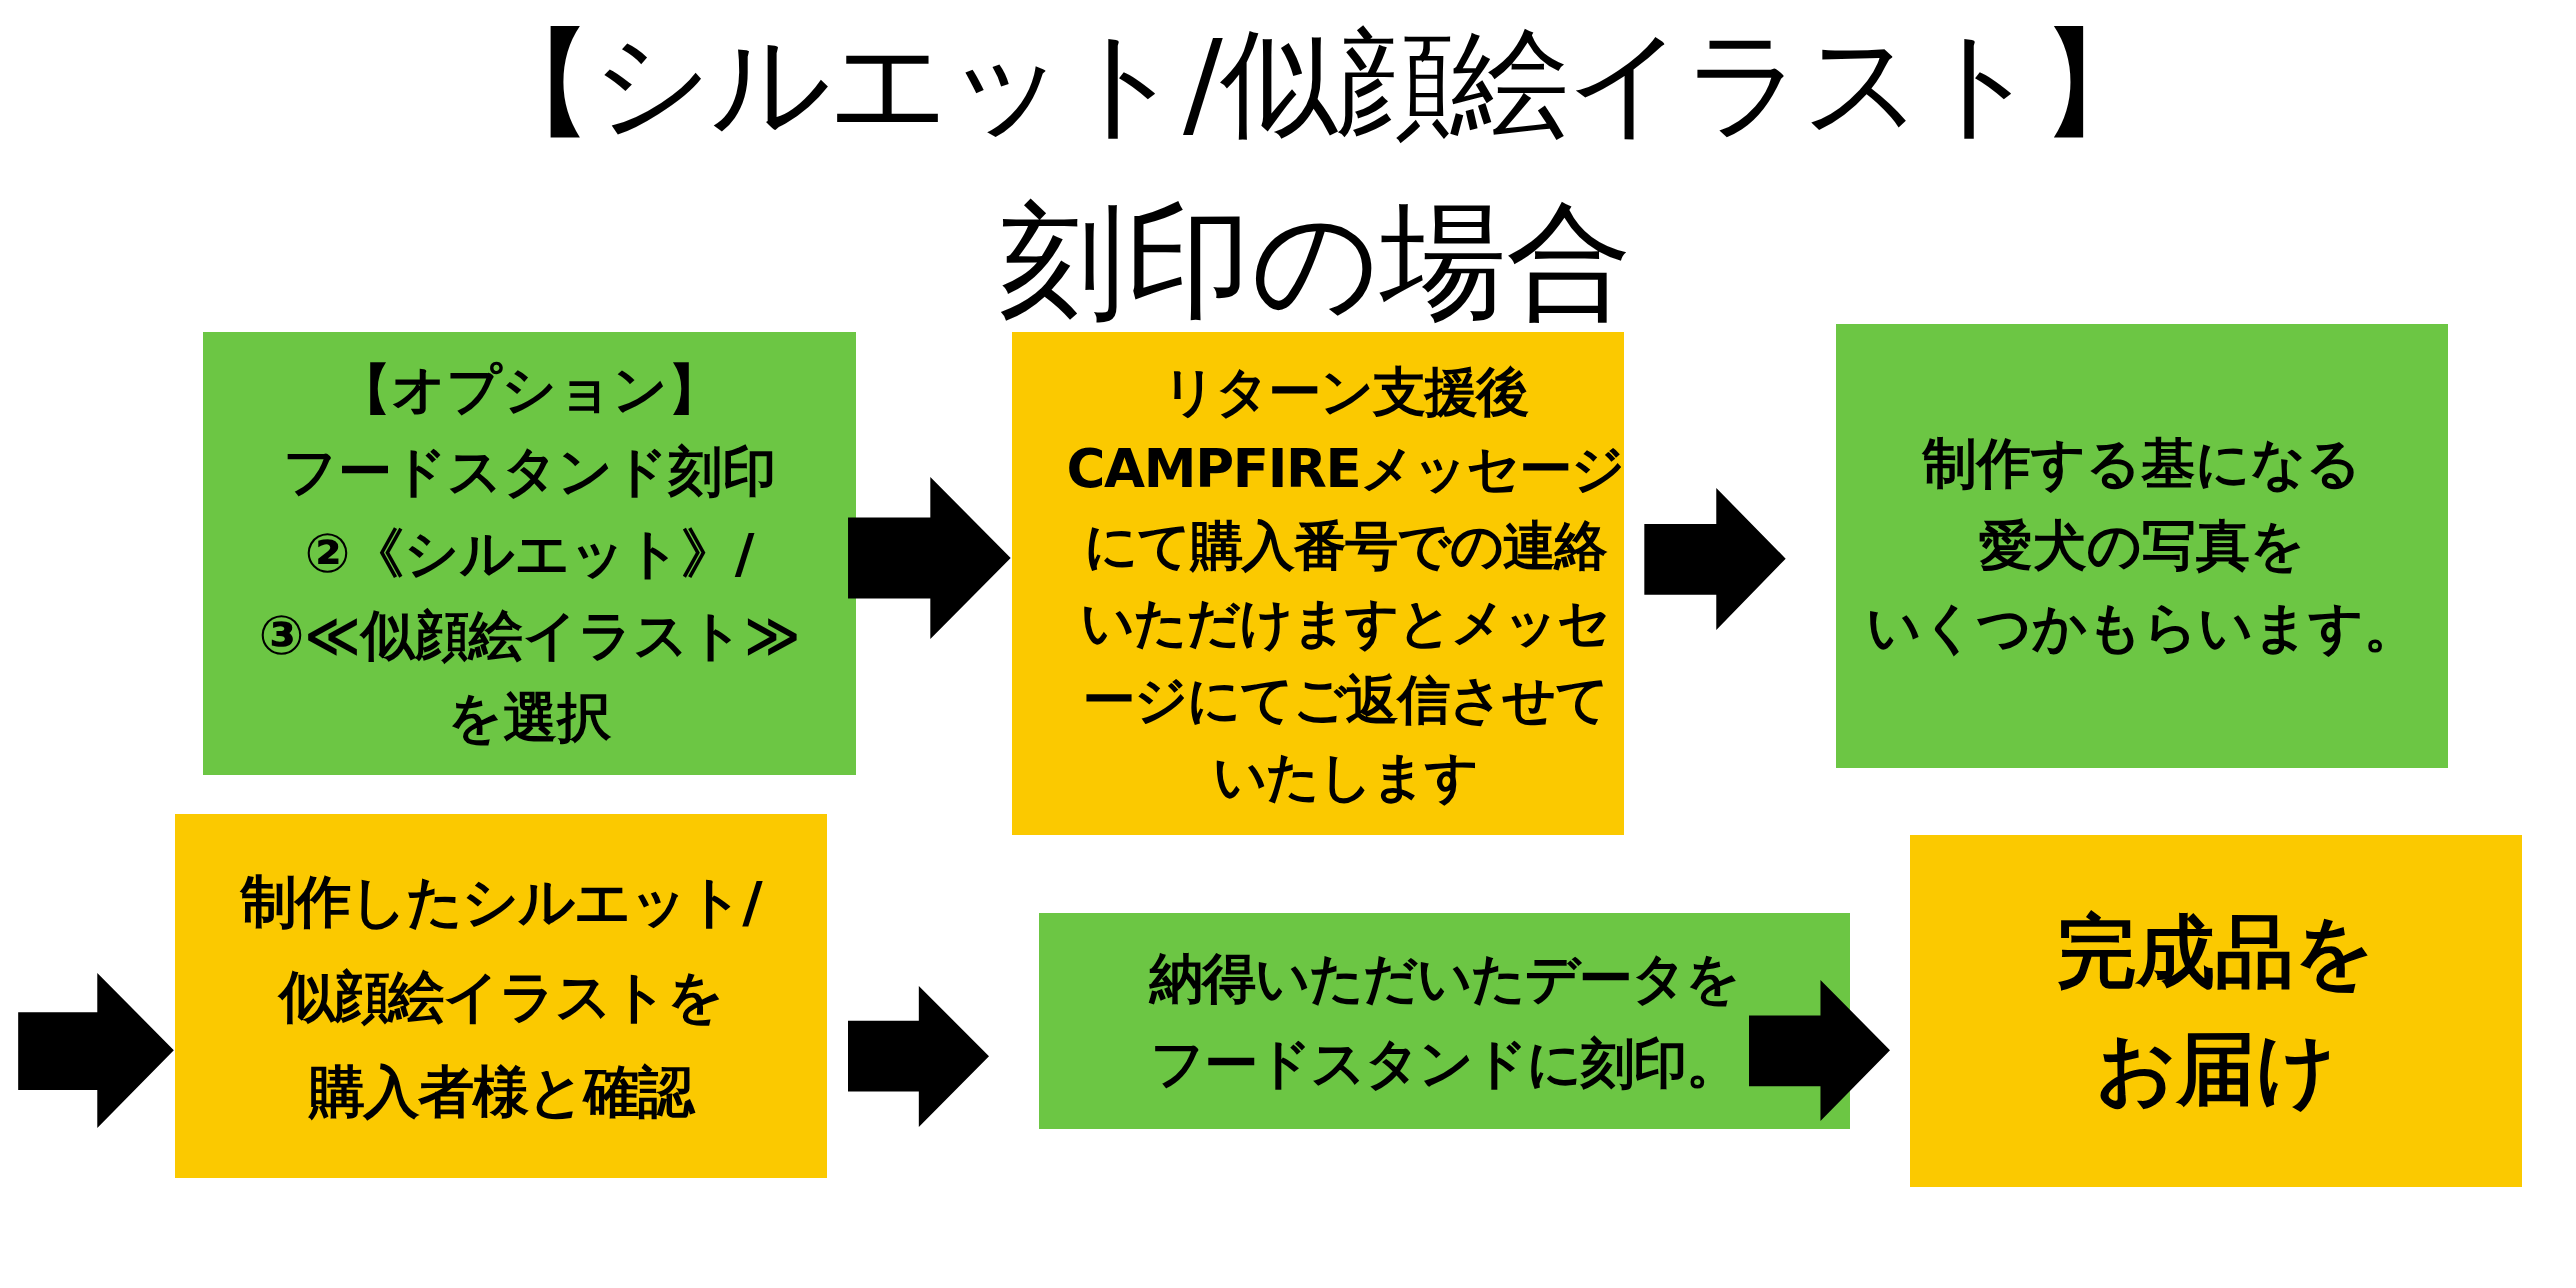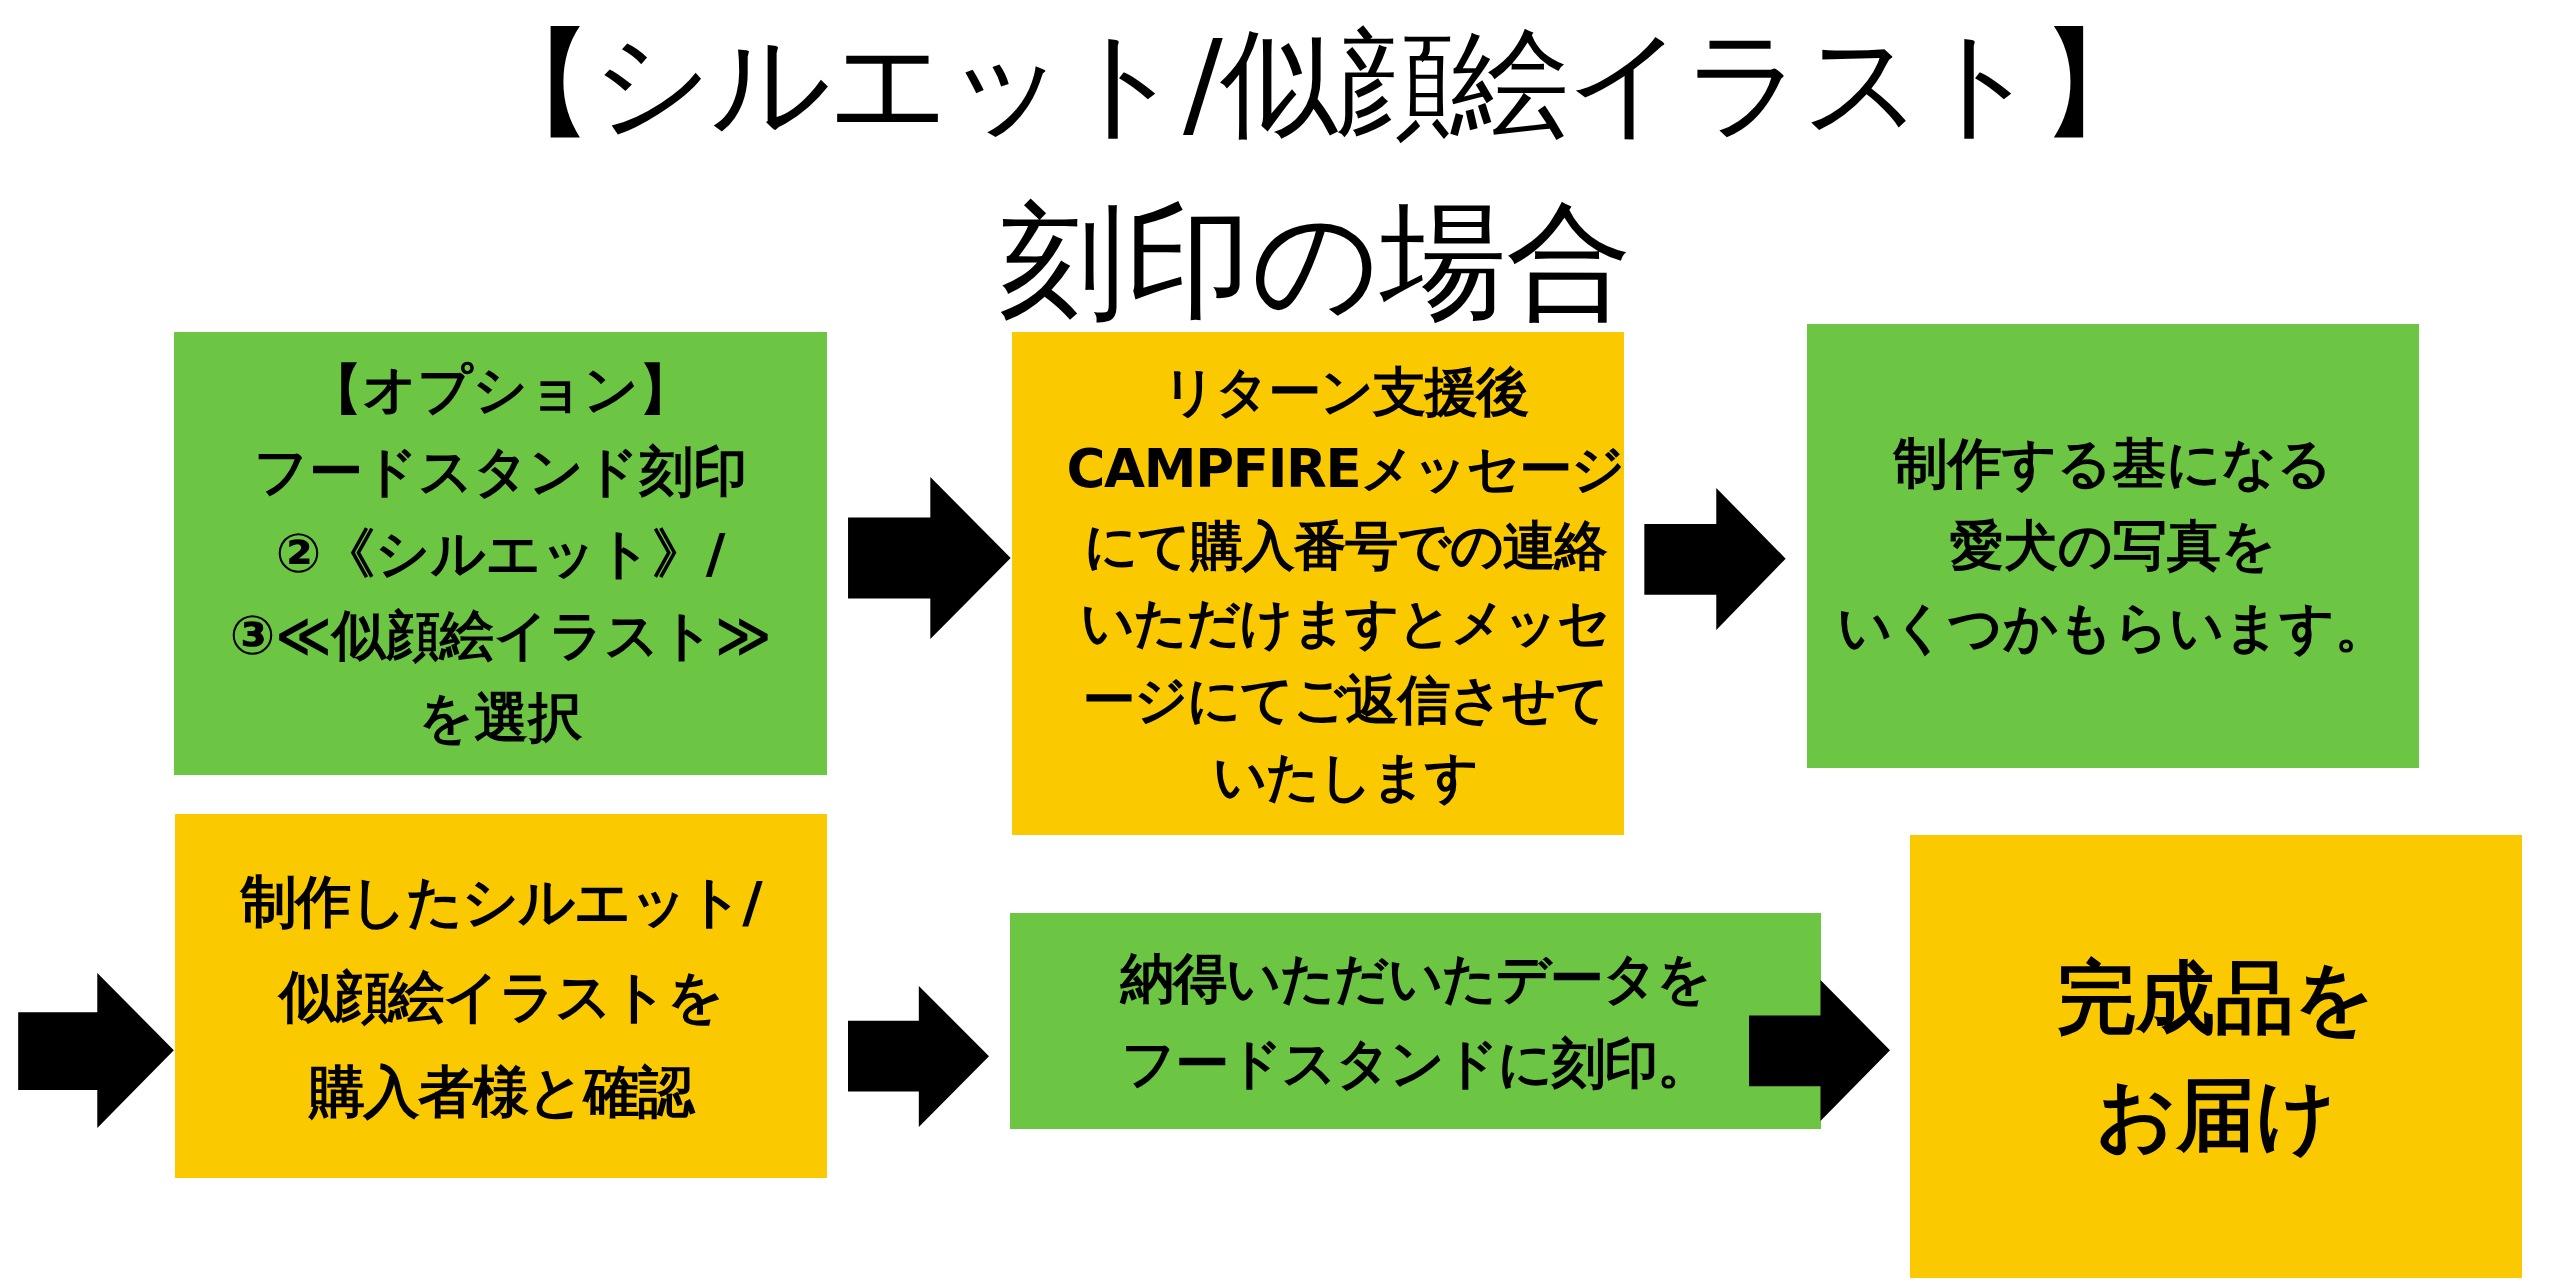--- a/index.html
+++ b/index.html
@@ -11,7 +11,7 @@
   .box { position:absolute; display:flex; align-items:center; justify-content:center; text-align:center;
          font-weight:bold; box-sizing:border-box; }
   .box .txt { white-space:pre-line; }
-  .green { background:#6cc644; }
+  .green { background:#6cc644;margin-left:29px; }
   .yellow { background:#fbc900; }
   #b1 { left:174px; top:332px; width:653px; height:443px; font-size:54px; line-height:82px; }
   #b2 { left:1012px; top:332px; width:612px; height:503px; font-size:53px; line-height:77px; letter-spacing:-1.3px;justify-content:flex-end; }

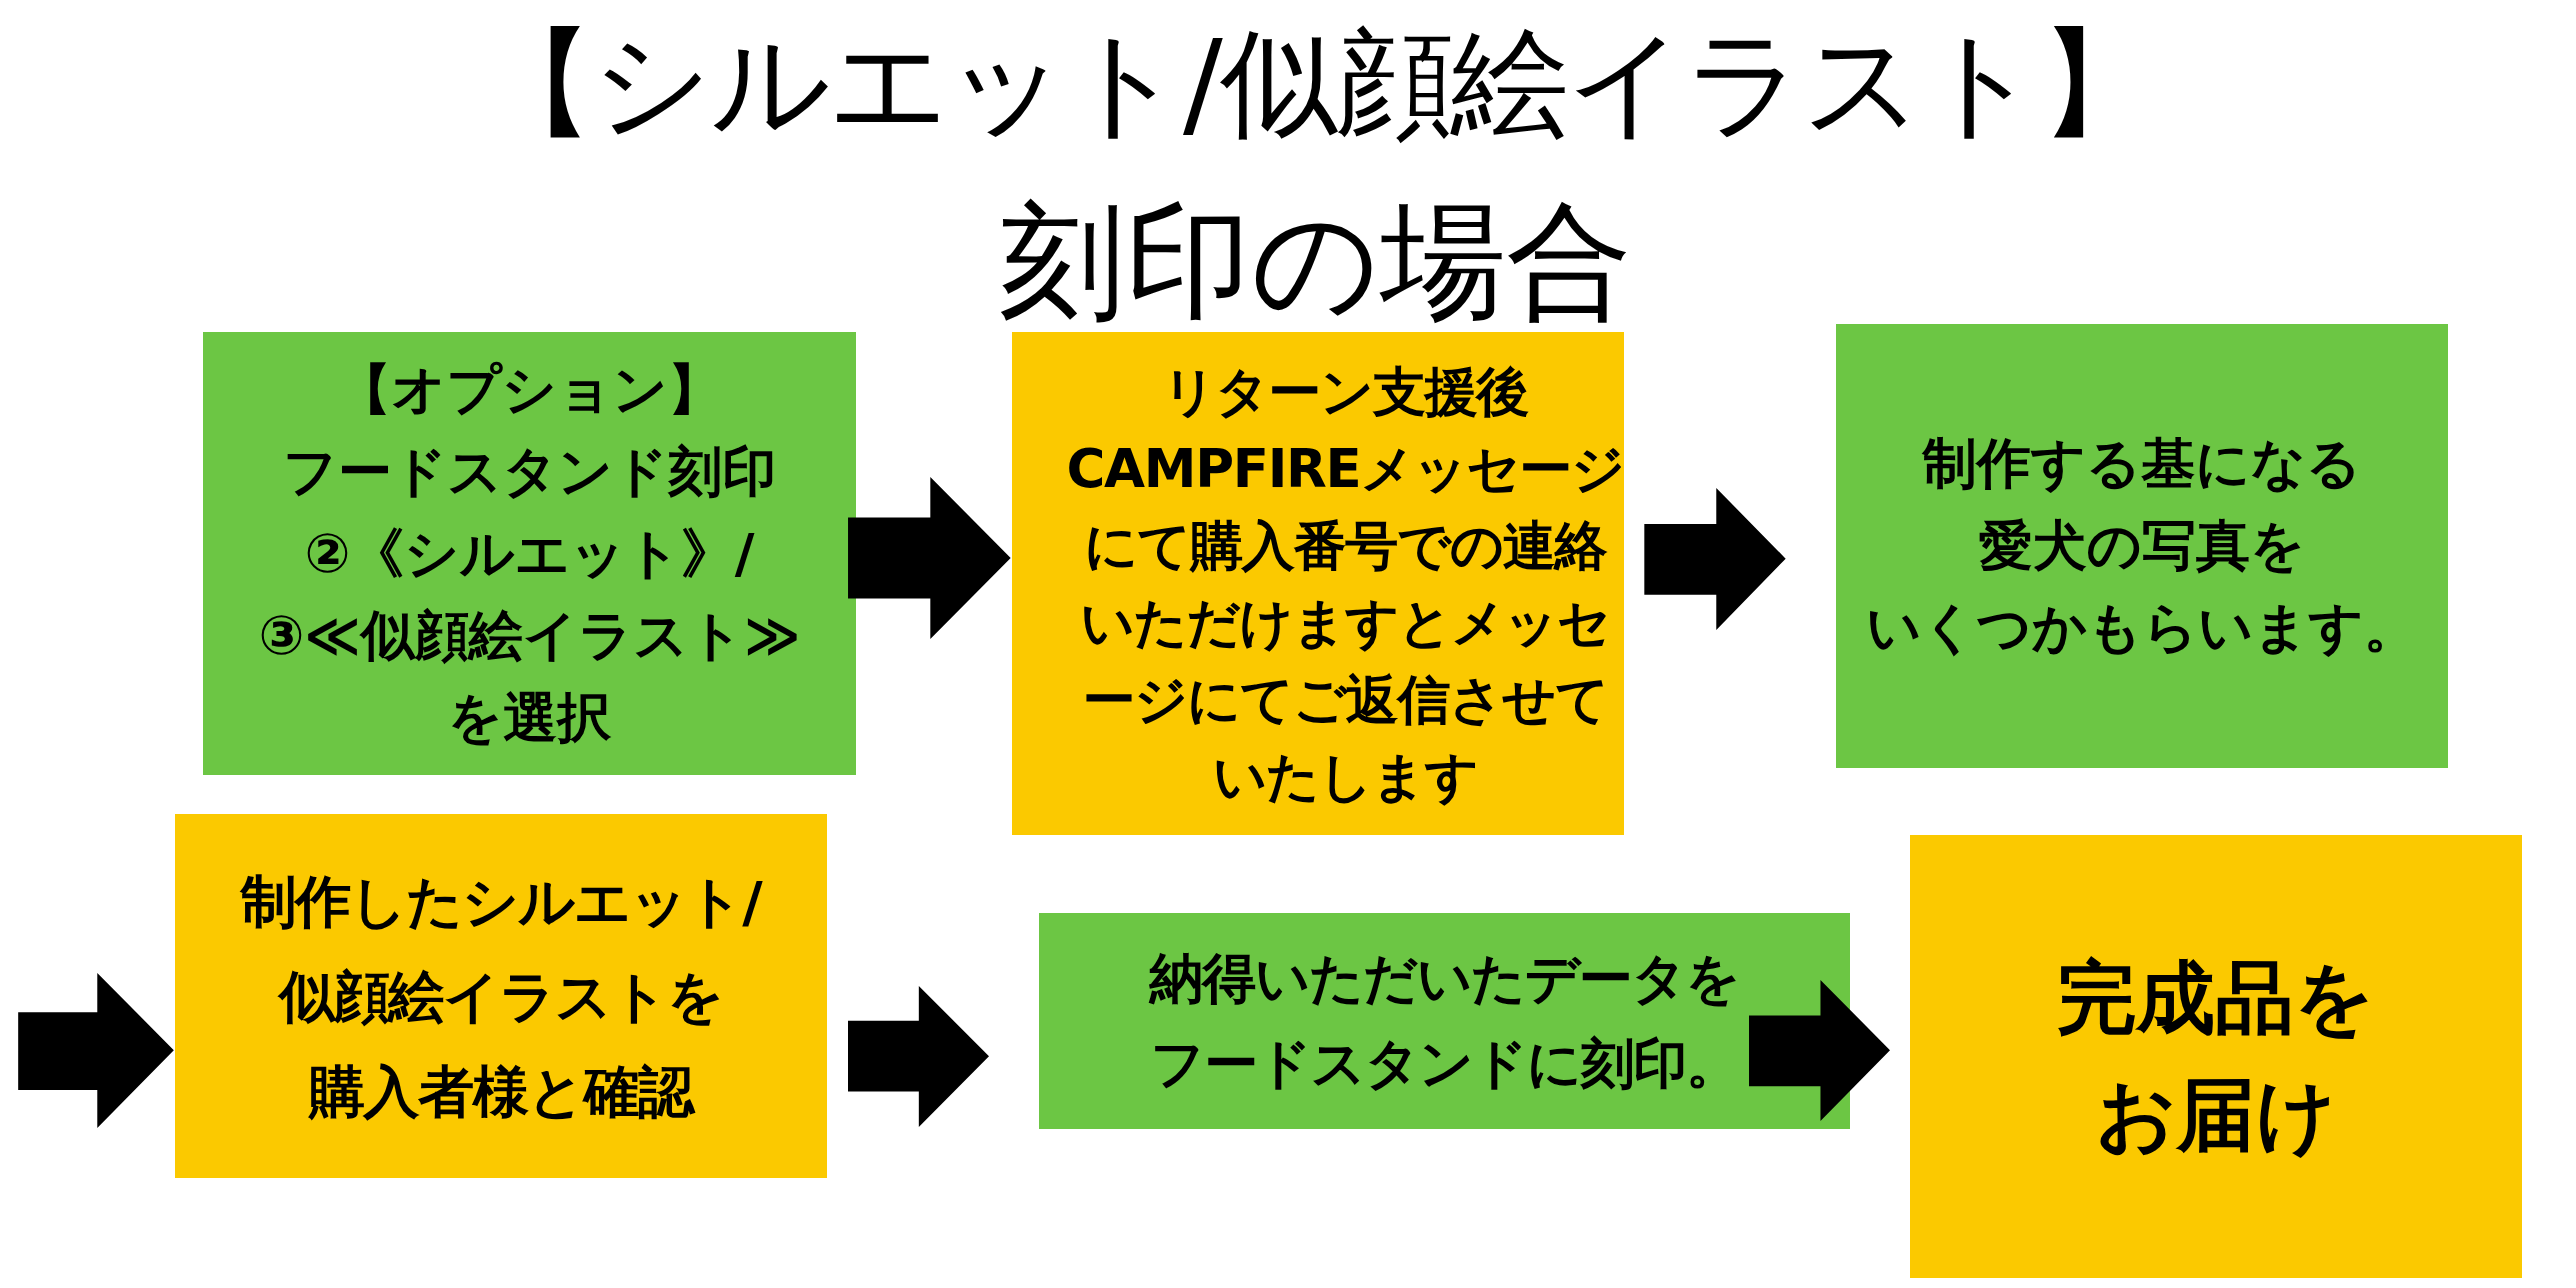--- a/index.html
+++ b/index.html
@@ -18,7 +18,7 @@
   #b3 { left:1807px; top:324px; width:612px; height:444px; font-size:54px; line-height:82px; }
   #b4 { left:175px; top:814px; width:652px; height:364px; font-size:56px; line-height:95px; letter-spacing:-1.3px; }
   #b5 { left:1010px; top:913px; width:811px; height:216px; font-size:54px; line-height:85px; letter-spacing:-1.3px; }
-  #b6 { left:1910px; top:835px; width:612px; height:443px; font-size:79px; line-height:117px; }
+  #b6 { left:1910px; top:835px; width:612px; height:352px; font-size:79px; line-height:117px; }
   svg.arrow { position:absolute; overflow:visible; }
 </style>
 </head>

